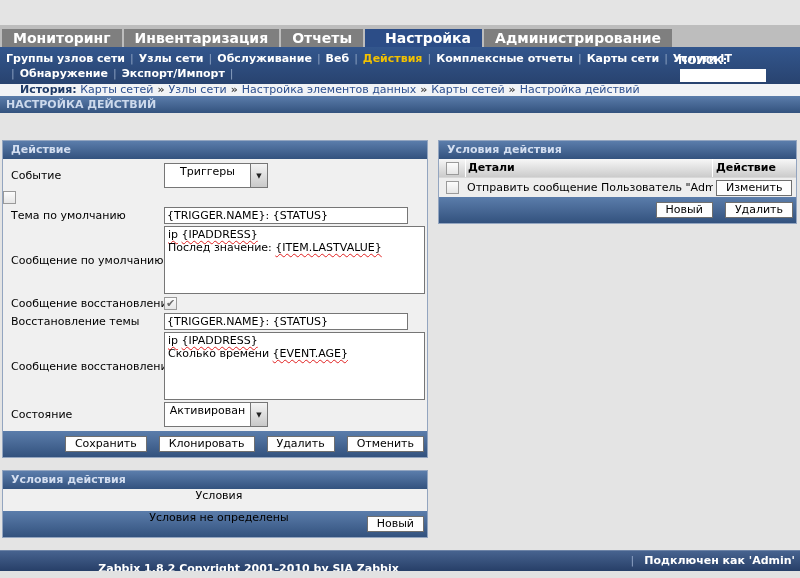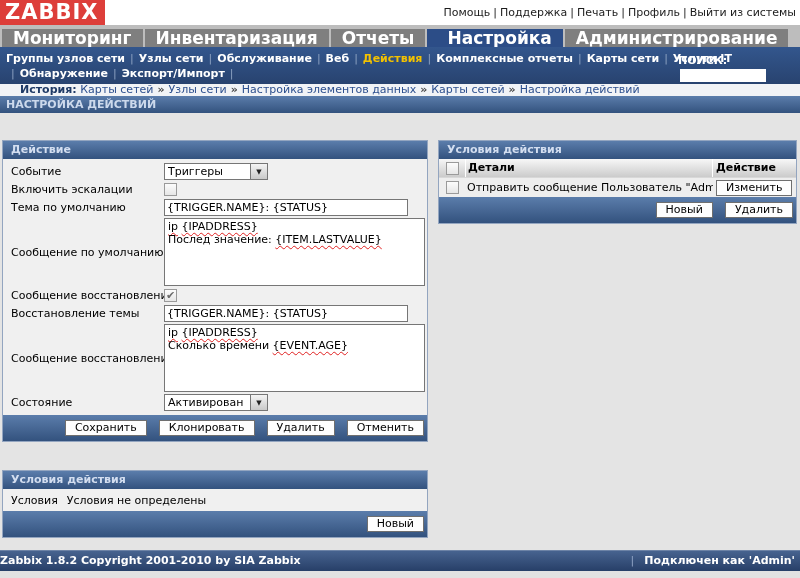--- a/index.html
+++ b/index.html
@@ -107,12 +107,6 @@
 
 <div class="screen">
 
-  <div class="topbar">
-    <div class="logo">ZABBIX</div>
-    <div class="top-links">
-      <a>Помощь</a><span class="tsep">|</span><a>Поддержка</a><span class="tsep">|</span><a>Печать</a><span class="tsep">|</span><a>Профиль</a><span class="tsep">|</span><a>Выйти из системы</a>
-    </div>
-  </div>
 
   <div class="tabbar">
     <div class="tab">Мониторинг</div>

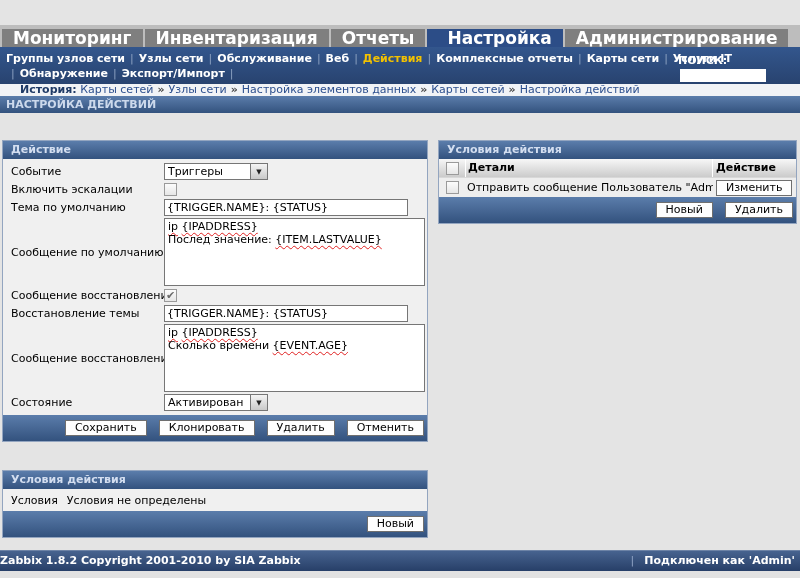--- a/index.html
+++ b/index.html
@@ -16,7 +16,7 @@
   
   .tabbar{position:absolute;top:25px;left:0;width:800px;height:22px;background:#bdbdbd;
           display:flex;align-items:flex-end;}
-  .tab{height:18px;line-height:18px;padding:0 11px;background:#7f7f7f;color:#fff;font-size:17px;
+  .tab{height:18px;line-height:18px;padding:0 11px;background:#7f7f7f;color:#fff;font-size:14px;
        font-weight:bold;margin-right:2px;cursor:pointer;white-space:nowrap;}
   .tab:first-child{margin-left:2px;}
   .tab.active{background:#2c4d87;padding-left:20px;}

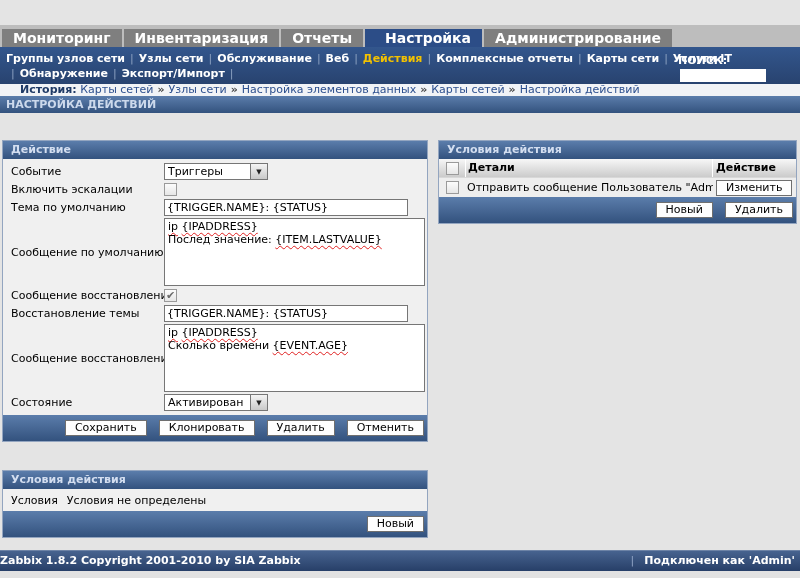--- a/index.html
+++ b/index.html
@@ -67,7 +67,7 @@
           line-height:13px;padding:1px 3px;overflow:hidden;cursor:text;}
   .sp{text-decoration:underline;text-decoration-style:wavy;text-decoration-color:#e02020;
       text-decoration-thickness:1px;text-underline-offset:2px;}
-  .select{display:inline-flex;height:17px;cursor:default;}
+  .select{display:inline-flex;height:25px;cursor:default;text-align:center;}
   .sel-value{width:86px;border:1px solid #767676;border-right:0;background:#fff;font-size:11px;
              line-height:15px;padding:0 3px;box-sizing:border-box;overflow:hidden;white-space:nowrap;}
   .sel-btn{width:18px;border:1px solid #767676;background:linear-gradient(#f4f4f4,#c9c9c9);

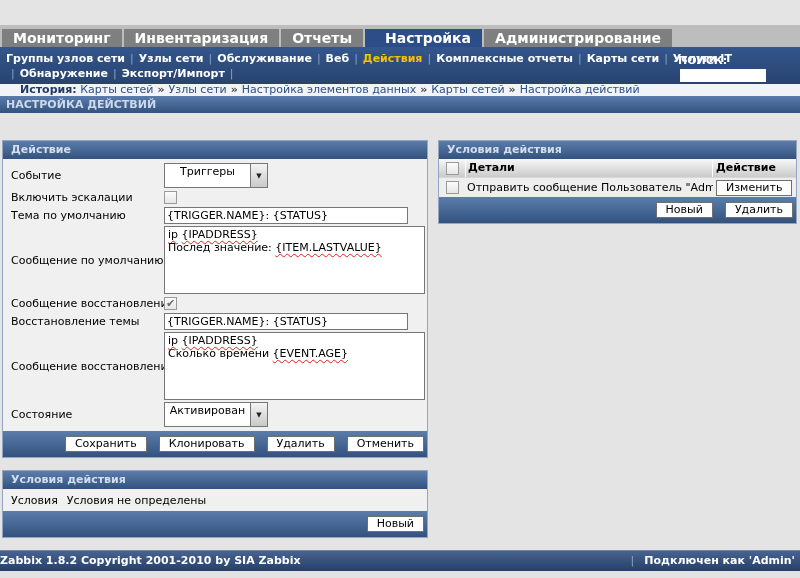--- a/index.html
+++ b/index.html
@@ -148,7 +148,6 @@
       </div>
 
       <div class="frow">
-        <div class="flabel">Включить эскалации</div>
         <span class="checkbox"></span>
       </div>
 

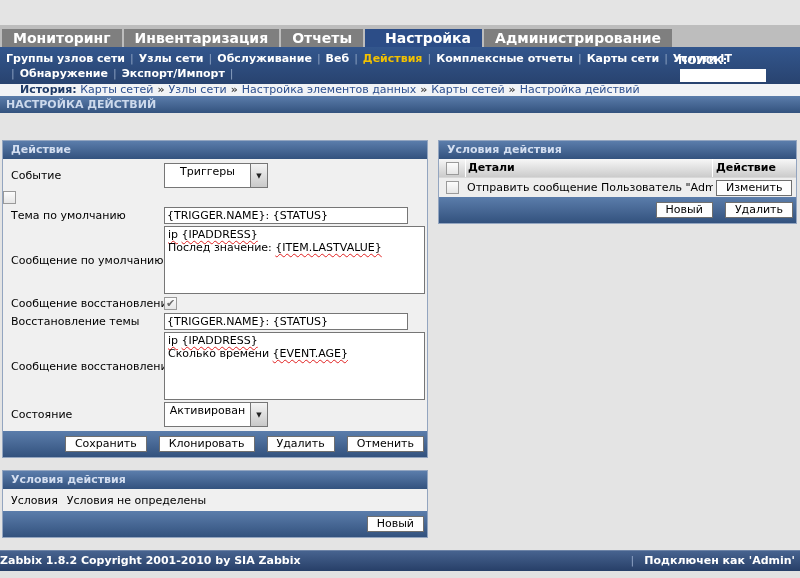--- a/index.html
+++ b/index.html
@@ -81,7 +81,7 @@
 
   
   .cond-row{height:22px;display:flex;align-items:center;font-size:11px;color:#000;
-            padding-left:8px;gap:9px;background:#f0f0f0;}
+            padding-left:8px;gap:9px;background:#f0f0f0;flex-direction:column;}
 
   
   .tbl-head{display:flex;align-items:center;height:18px;background:linear-gradient(#f7f7f7,#cbcbcb);

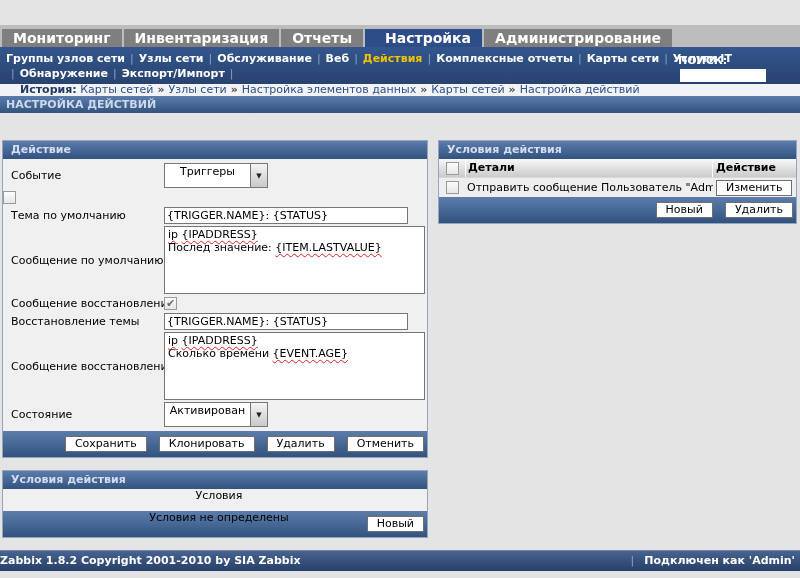--- a/index.html
+++ b/index.html
@@ -97,7 +97,7 @@
   .sitefooter{position:absolute;top:550px;left:0;width:800px;height:21px;
               background:linear-gradient(#47638f,#273f68);border-top:1px solid #6d83a6;box-sizing:border-box;
               font-size:11px;font-weight:bold;color:#fff;}
-  .copyright{position:absolute;left:0;top:0;width:497px;line-height:20px;}
+  .copyright{position:absolute;left:0;top:8px;width:497px;text-align:center;line-height:20px;}
   .footer-right{position:absolute;right:5px;top:0;line-height:20px;display:flex;gap:10px;}
   .fdiv{color:#8fa3c4;font-weight:normal;}
   .bottomstrip{position:absolute;top:571px;left:0;width:800px;height:7px;background:#e2e2e2;}

